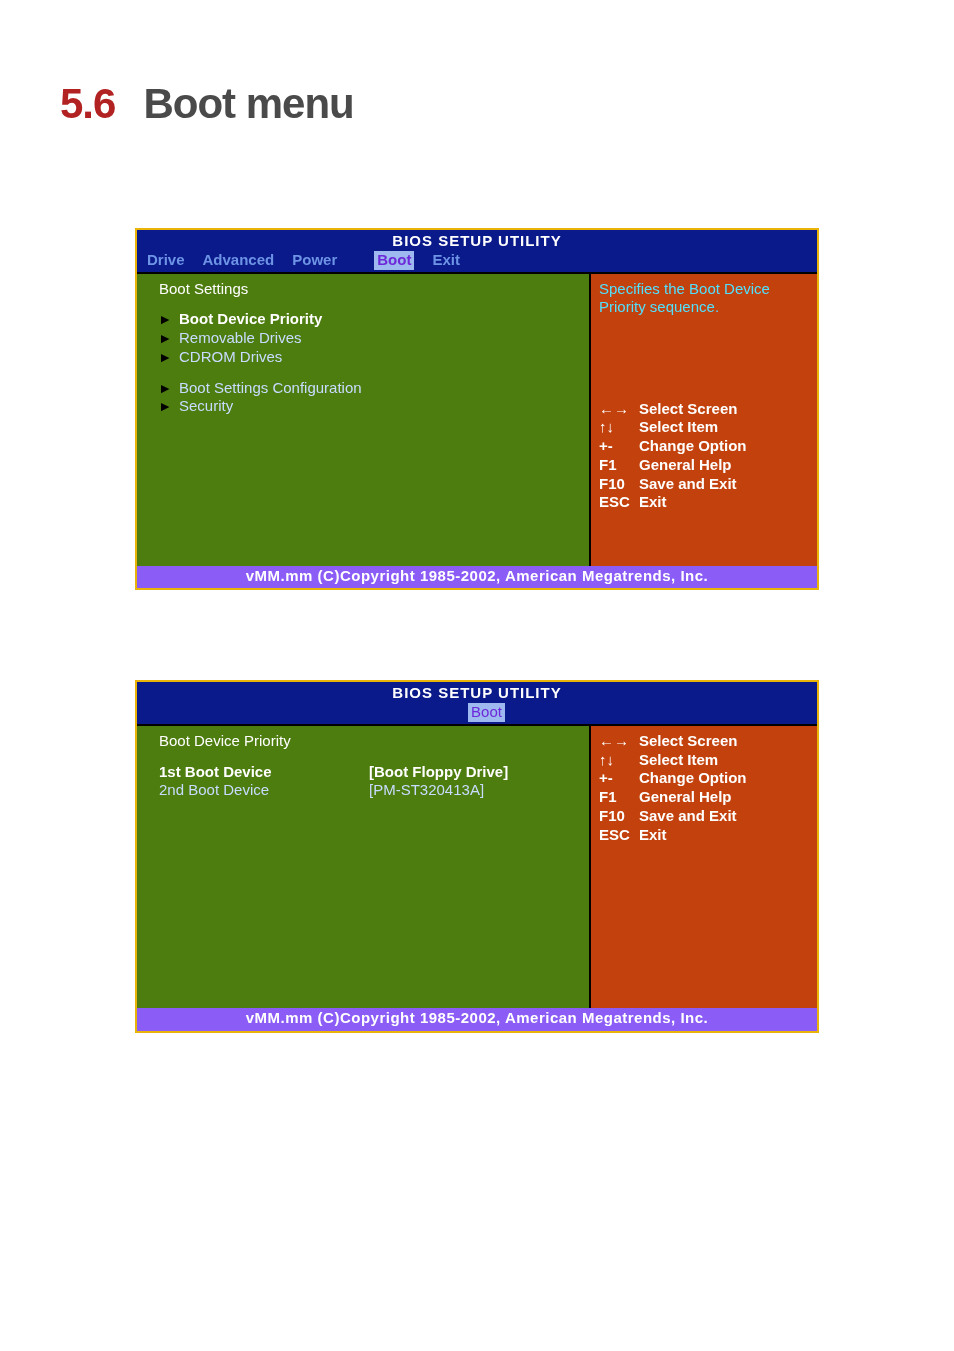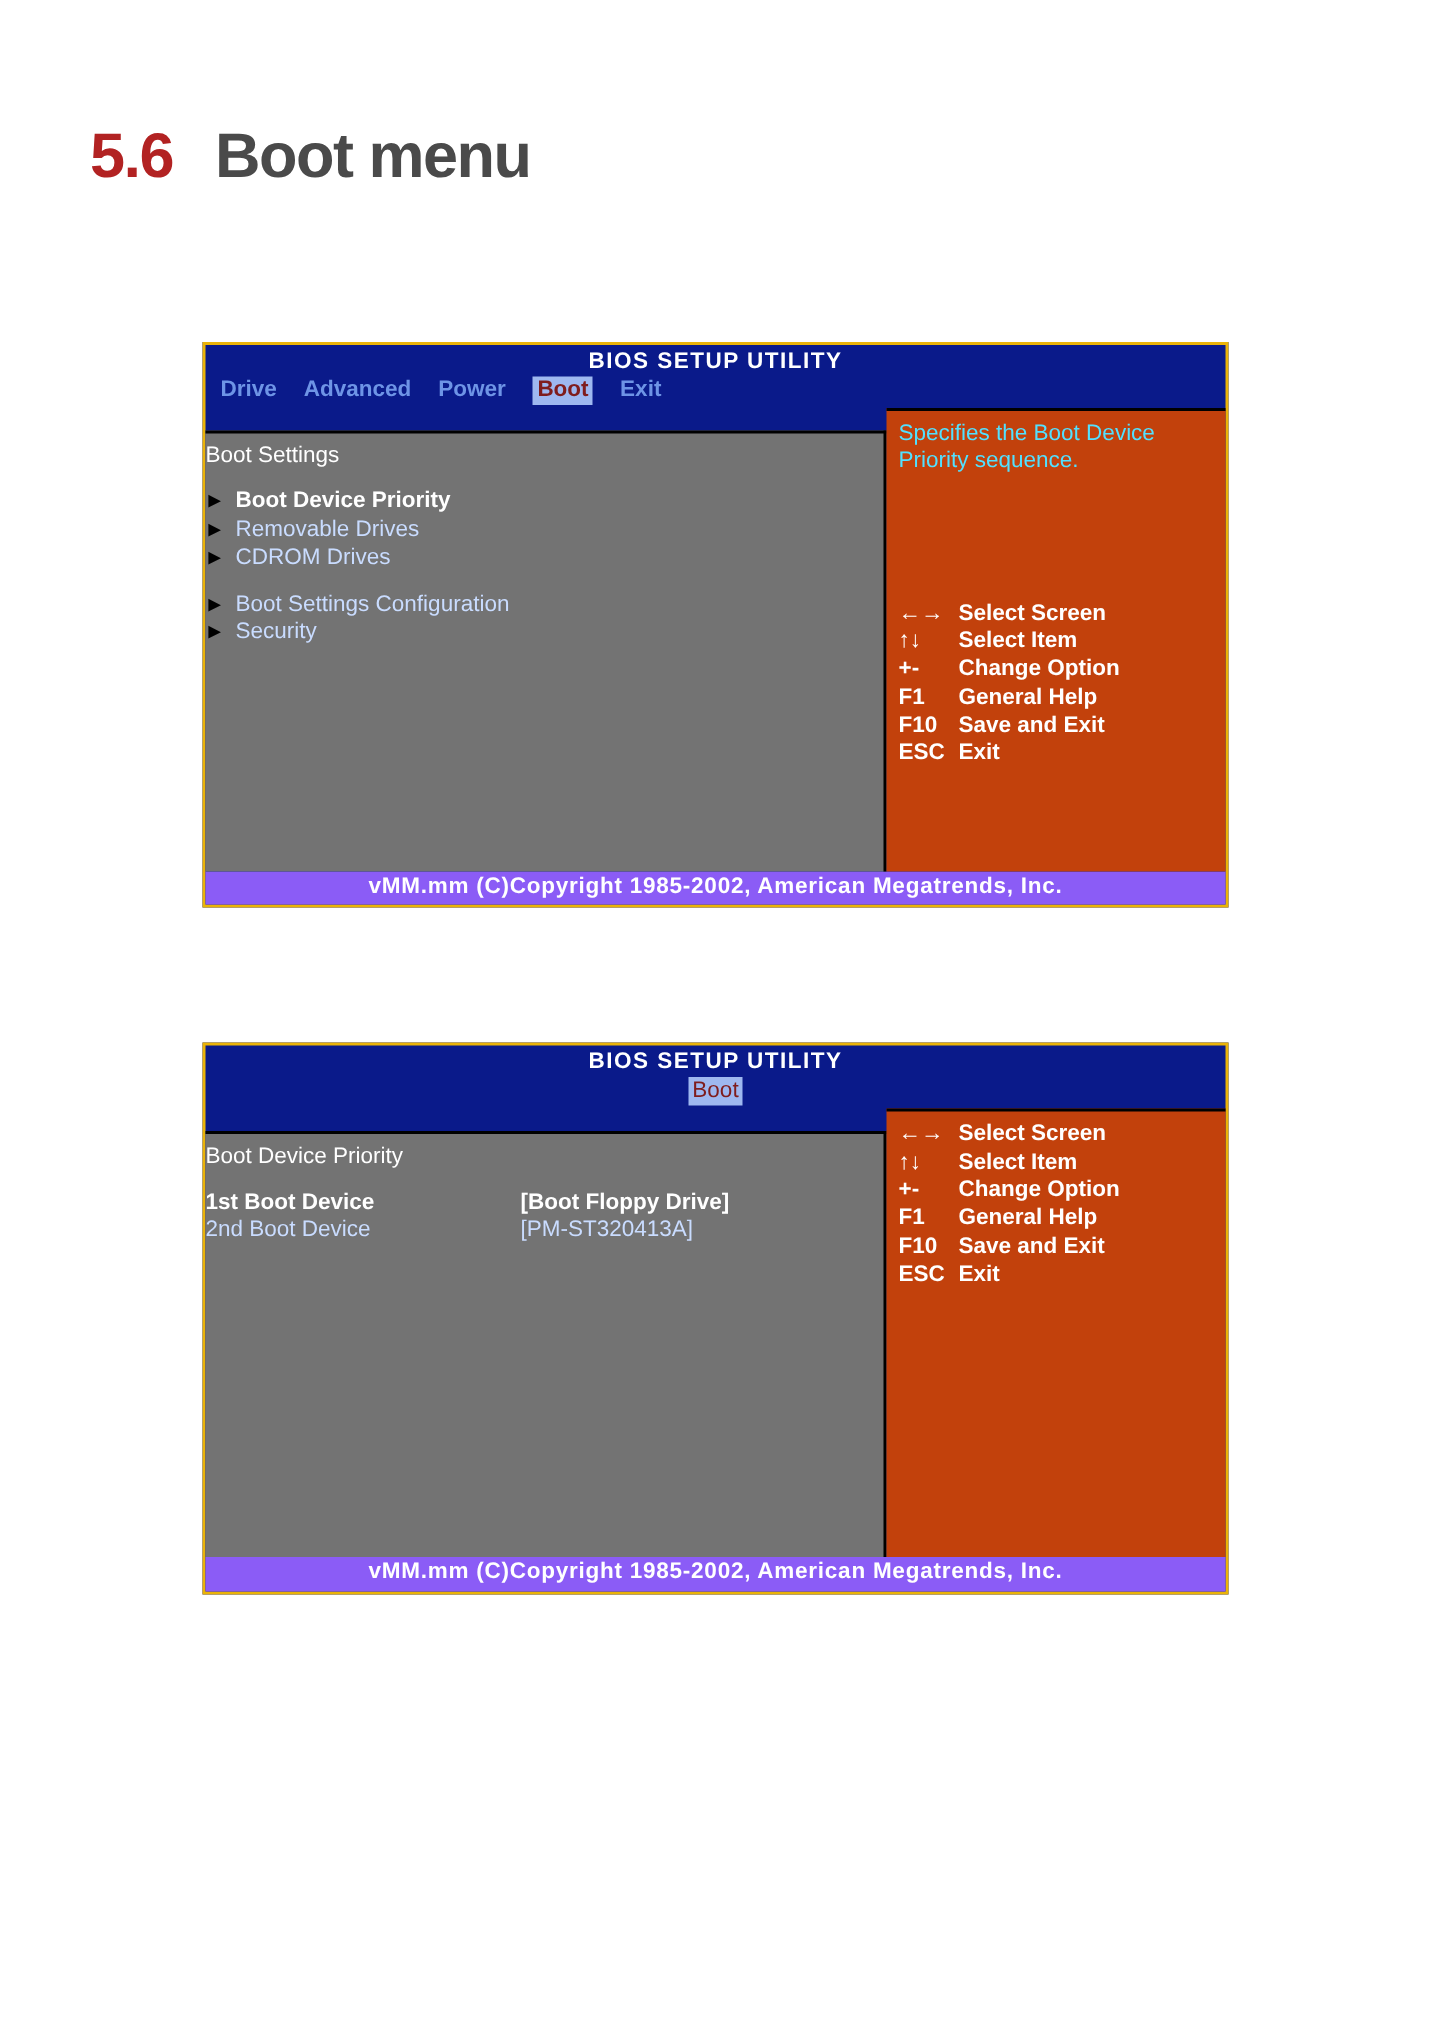--- a/index.html
+++ b/index.html
@@ -50,8 +50,9 @@
   }
   .menu-item.active {
     background: #9eb8f0;
-    color: #7f1d1d;
+    color: #6d28d9;
     padding: 0 3px;
+    margin-left: 19px;
   }
   .bios-body {
     display: flex;

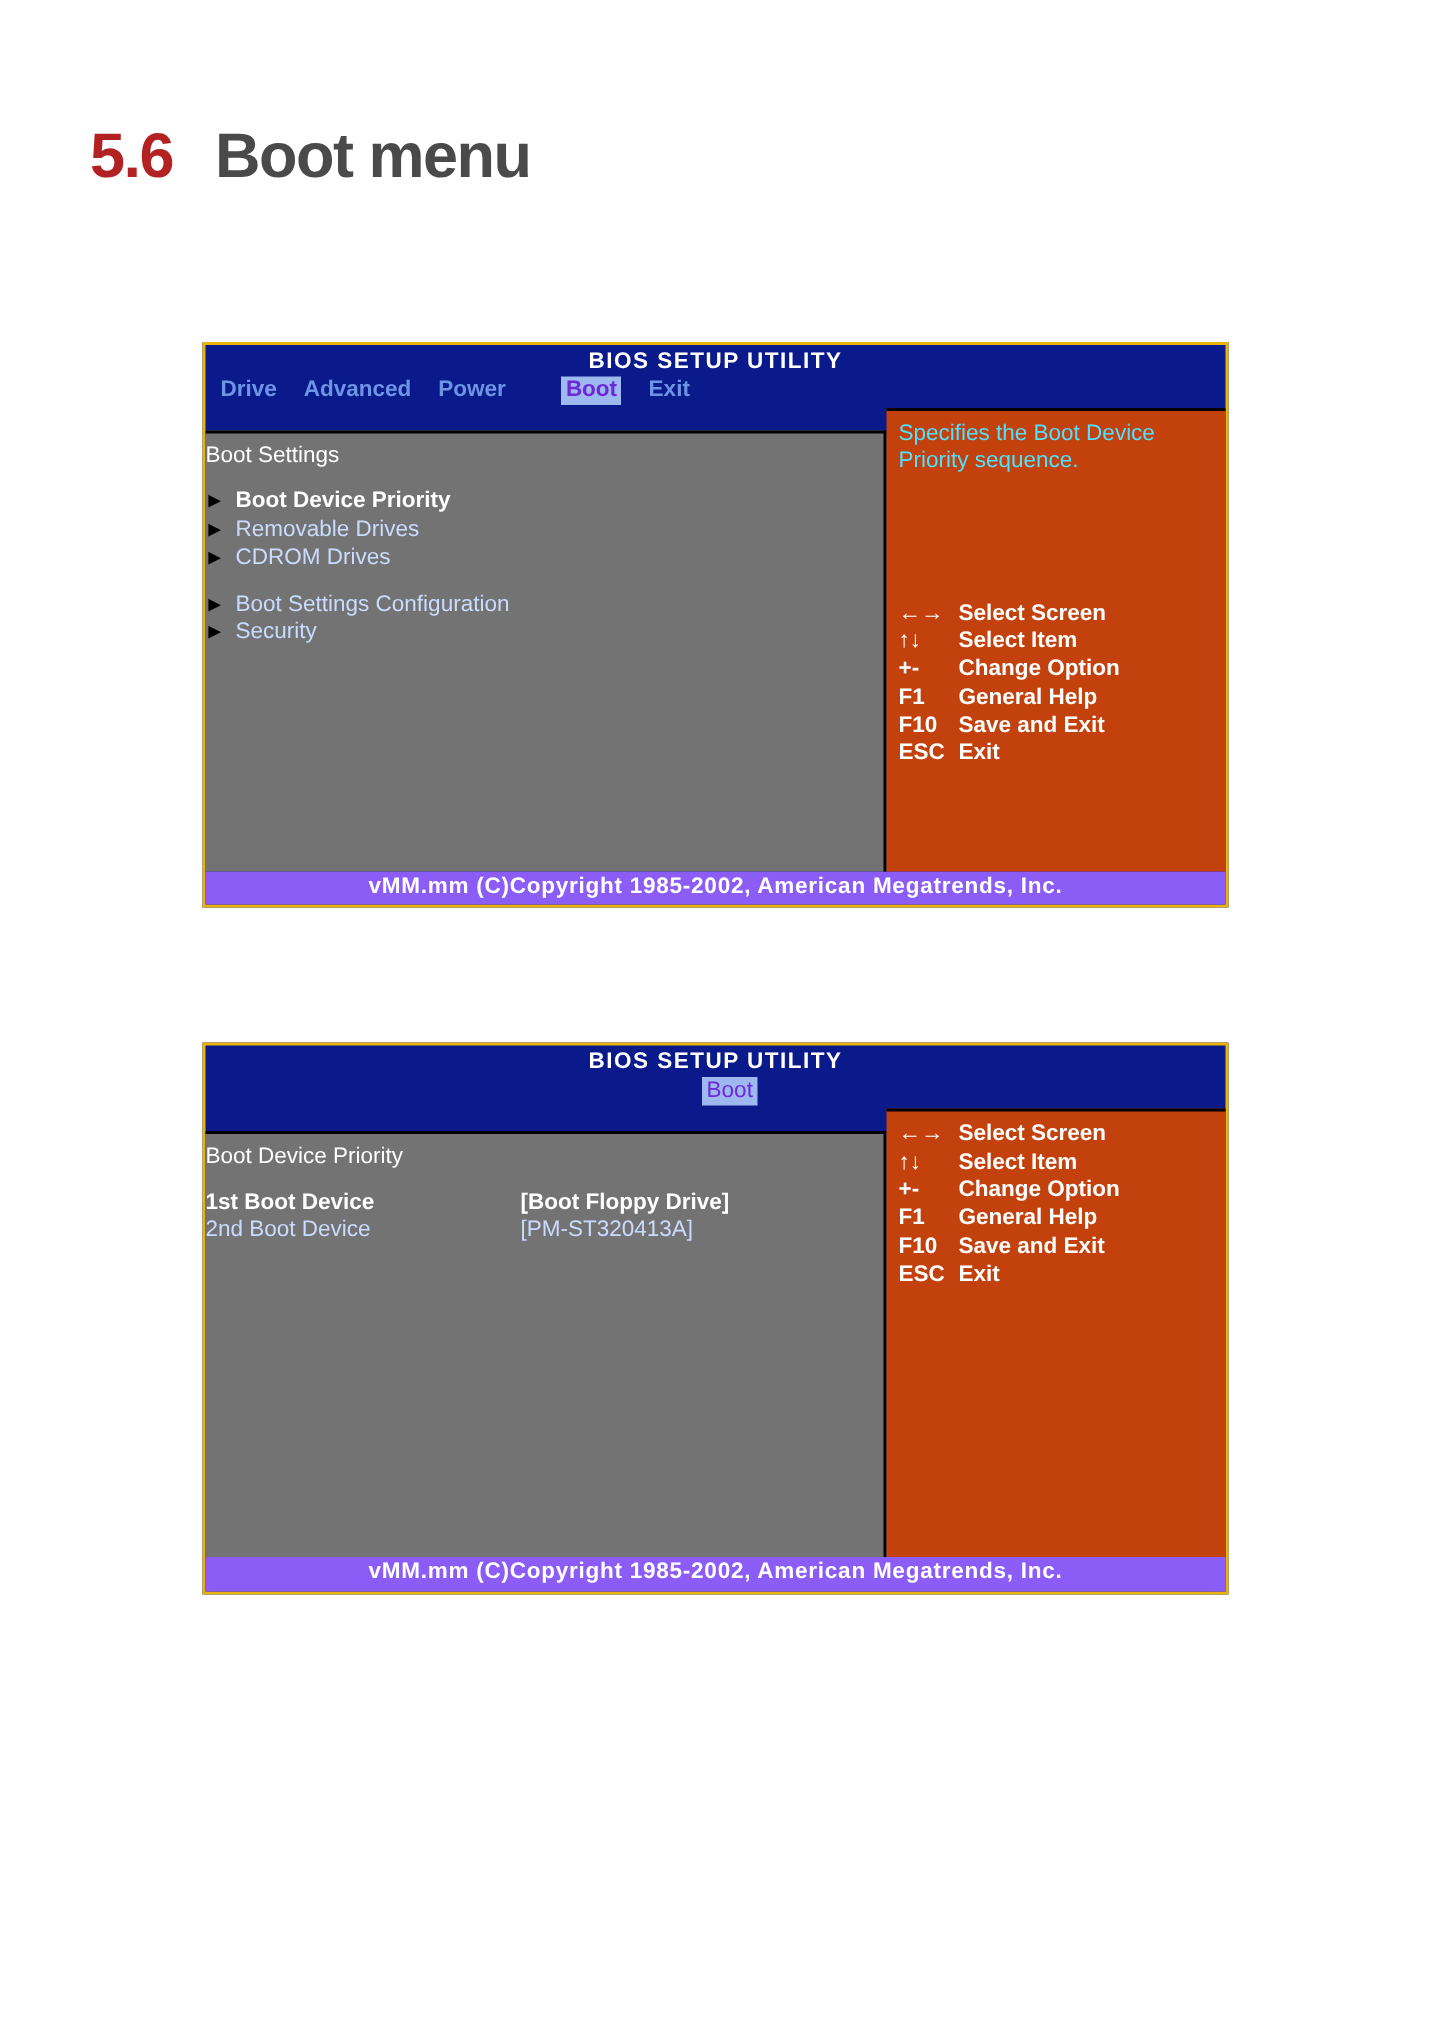--- a/index.html
+++ b/index.html
@@ -59,13 +59,12 @@
   }
   .left-panel {
     flex: 1;
-    background: #737373;
+    background: #4d7c0f;
     border-top: 2px solid #000;
     border-right: 2px solid #000;
-    padding: 6px 10px 36px 0;
+    padding: 6px 10px 36px 22px;
     color: #d6e4ff;
     min-height: 250px;
-    margin-top: 15px;
   }
   .left-panel.short { min-height: 240px; }
   .panel-heading {

